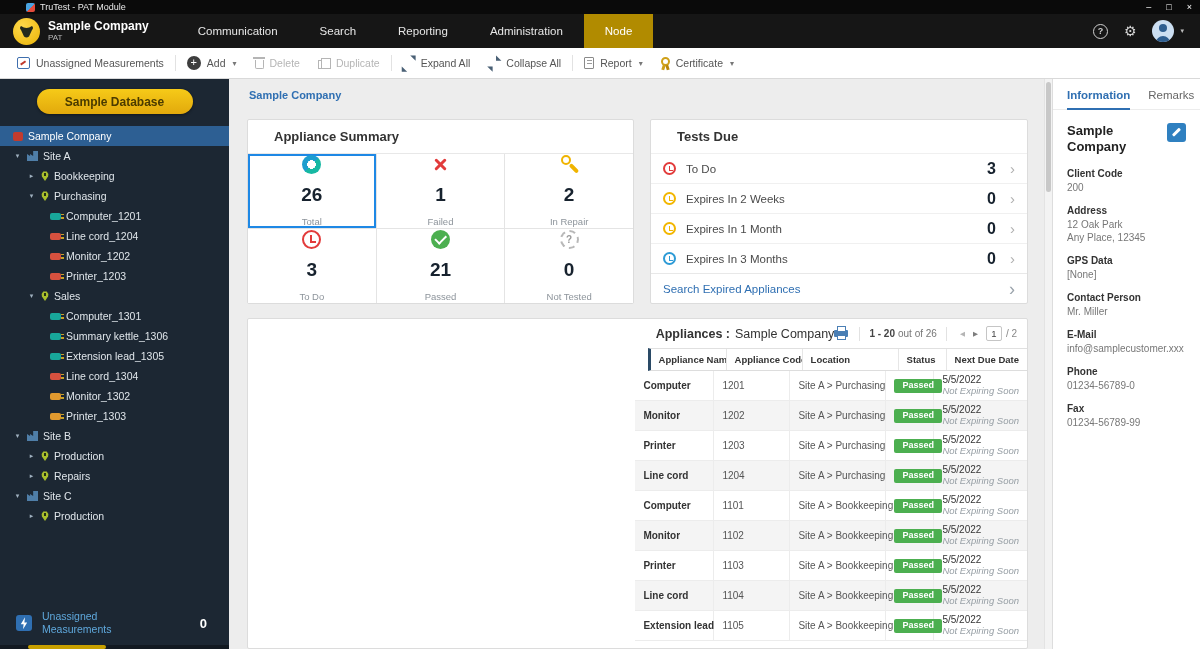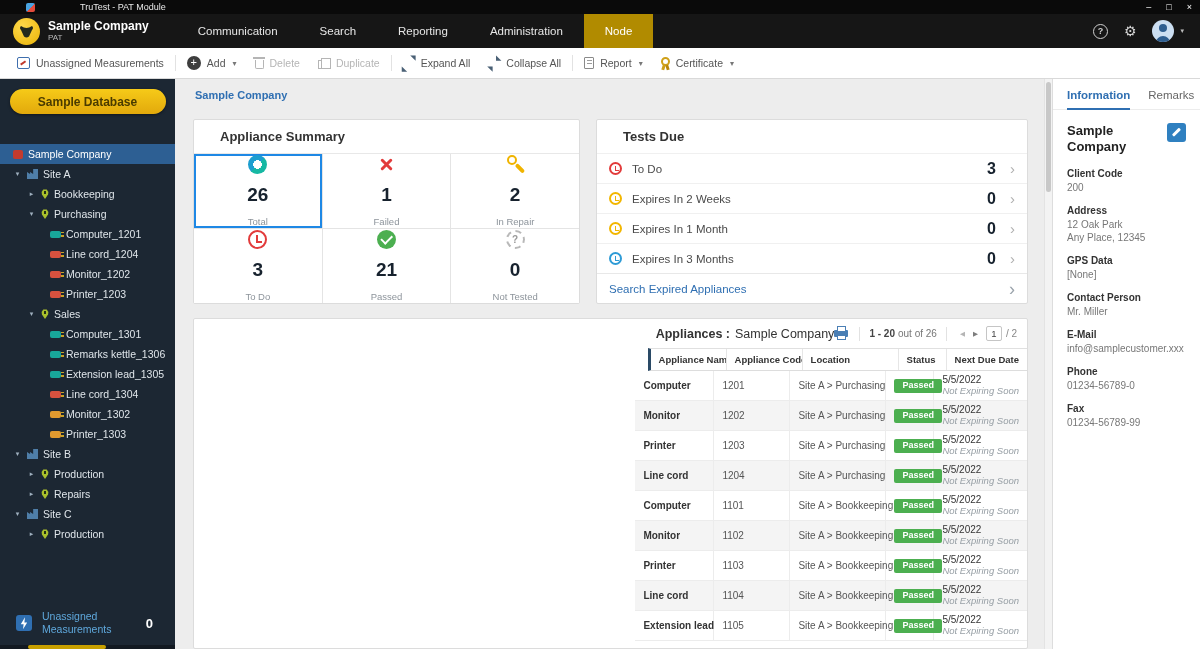--- a/index.html
+++ b/index.html
@@ -10,7 +10,7 @@
   
   .titlebar { height:14px; background:#0a0a0a; display:flex; align-items:center; color:#fff; padding:0 8px 0 26px; flex:none; }
   .tb-appicon { width:9px; height:9px; border-radius:2px; background:linear-gradient(135deg,#4aa3e0 50%,#e34b3c 50%); margin-right:5px; flex:none; }
-  .tb-title { font-size:9px; color:#e8e8e8;margin-left:40px; }
+  .tb-title { font-size:9px; color:#e8e8e8; }
   .tb-controls { margin-left:auto; display:flex; gap:15px; align-items:center; }
   .tb-controls span { font-size:9px; color:#fff; line-height:1; cursor:default; }
 

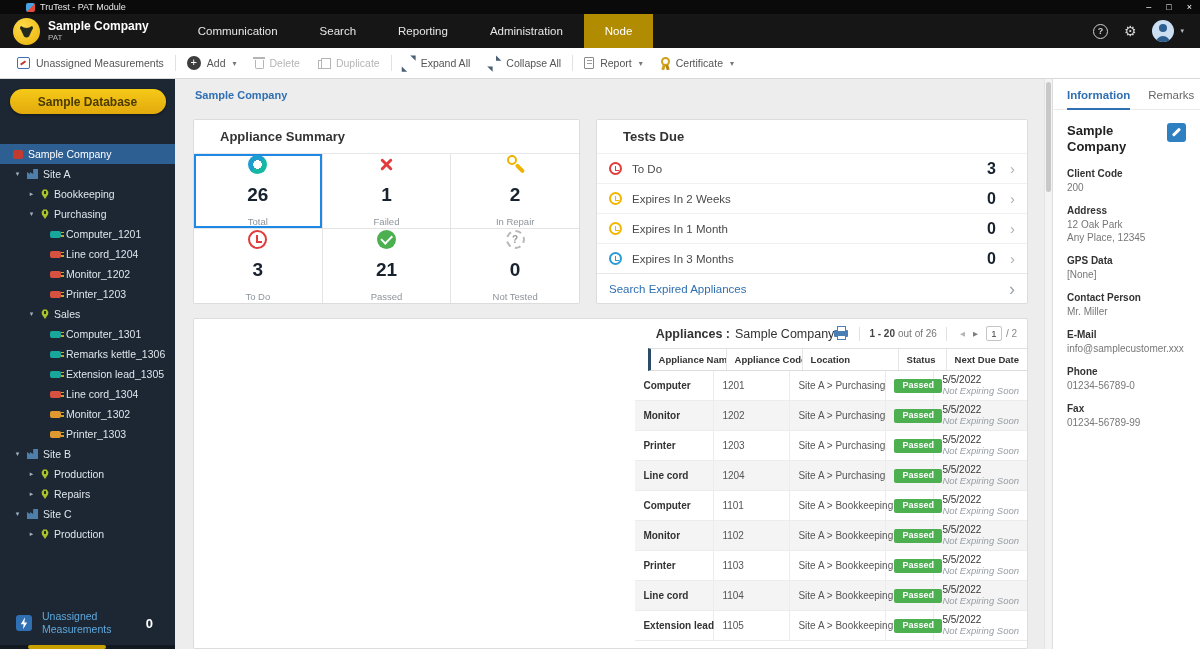--- a/index.html
+++ b/index.html
@@ -63,7 +63,7 @@
   .content { flex:1; display:flex; min-height:0; }
 
   
-  .sidebar { width:175px; flex:none; background:var(--sidebar-bg,#1c2733); display:flex; flex-direction:column; position:relative;gap:18px; }
+  .sidebar { width:229px; flex:none; background:var(--sidebar-bg,#1c2733); display:flex; flex-direction:column; position:relative; }
   .db-button { margin:10px auto 0; width:156px; height:25px; border-radius:13px; background:linear-gradient(#f6ca18,#e2a90c); color:#4a3b00; font-size:12px; font-weight:bold; display:flex; align-items:center; justify-content:center; box-shadow:0 1px 3px rgba(0,0,0,.45); flex:none; cursor:default; }
   .tree { margin-top:12px; overflow:hidden; }
   .tree-row { height:20px; display:flex; align-items:center; gap:5px; font-size:10.5px; color:#dfe5ea; cursor:default; }

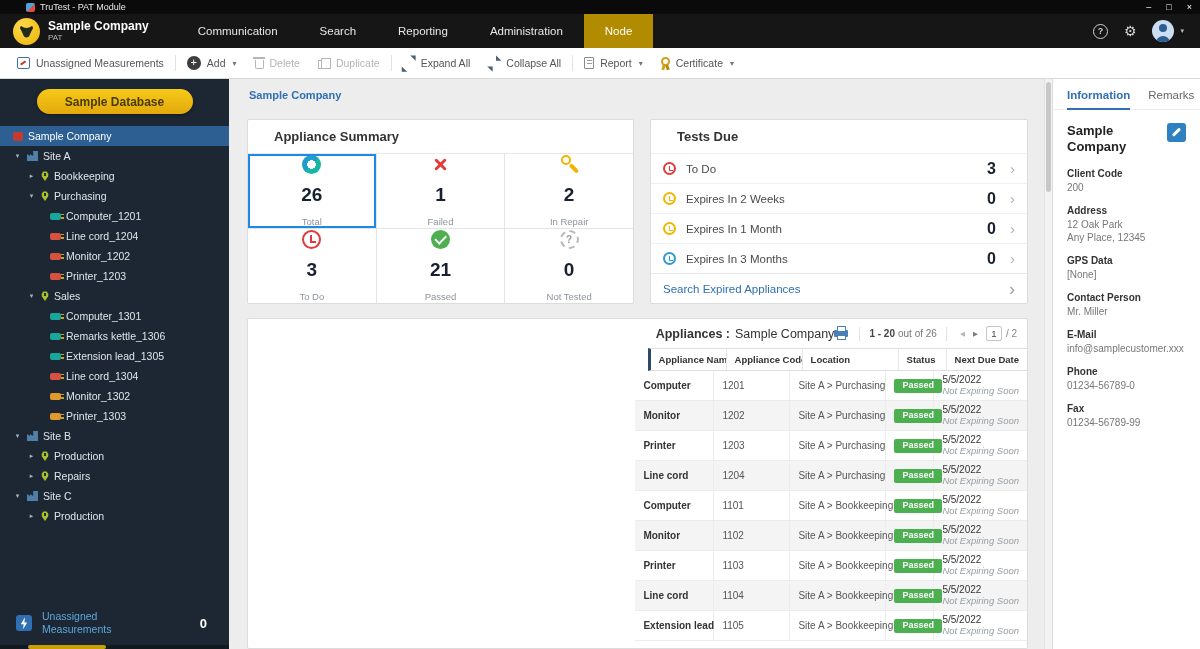--- a/index.html
+++ b/index.html
@@ -336,7 +336,7 @@
           <div class="tree-row" data-name="tree-item" data-depth="3">
 
             <span class="tree-ic" data-name="plug-teal-icon"></span>
-            <span class="tree-label" data-name="tree-item-label">Remarks kettle_1306</span>
+            <span class="tree-label" data-name="tree-item-label">Summary kettle_1306</span>
           </div>
 
           <div class="tree-row" data-name="tree-item" data-depth="3">

